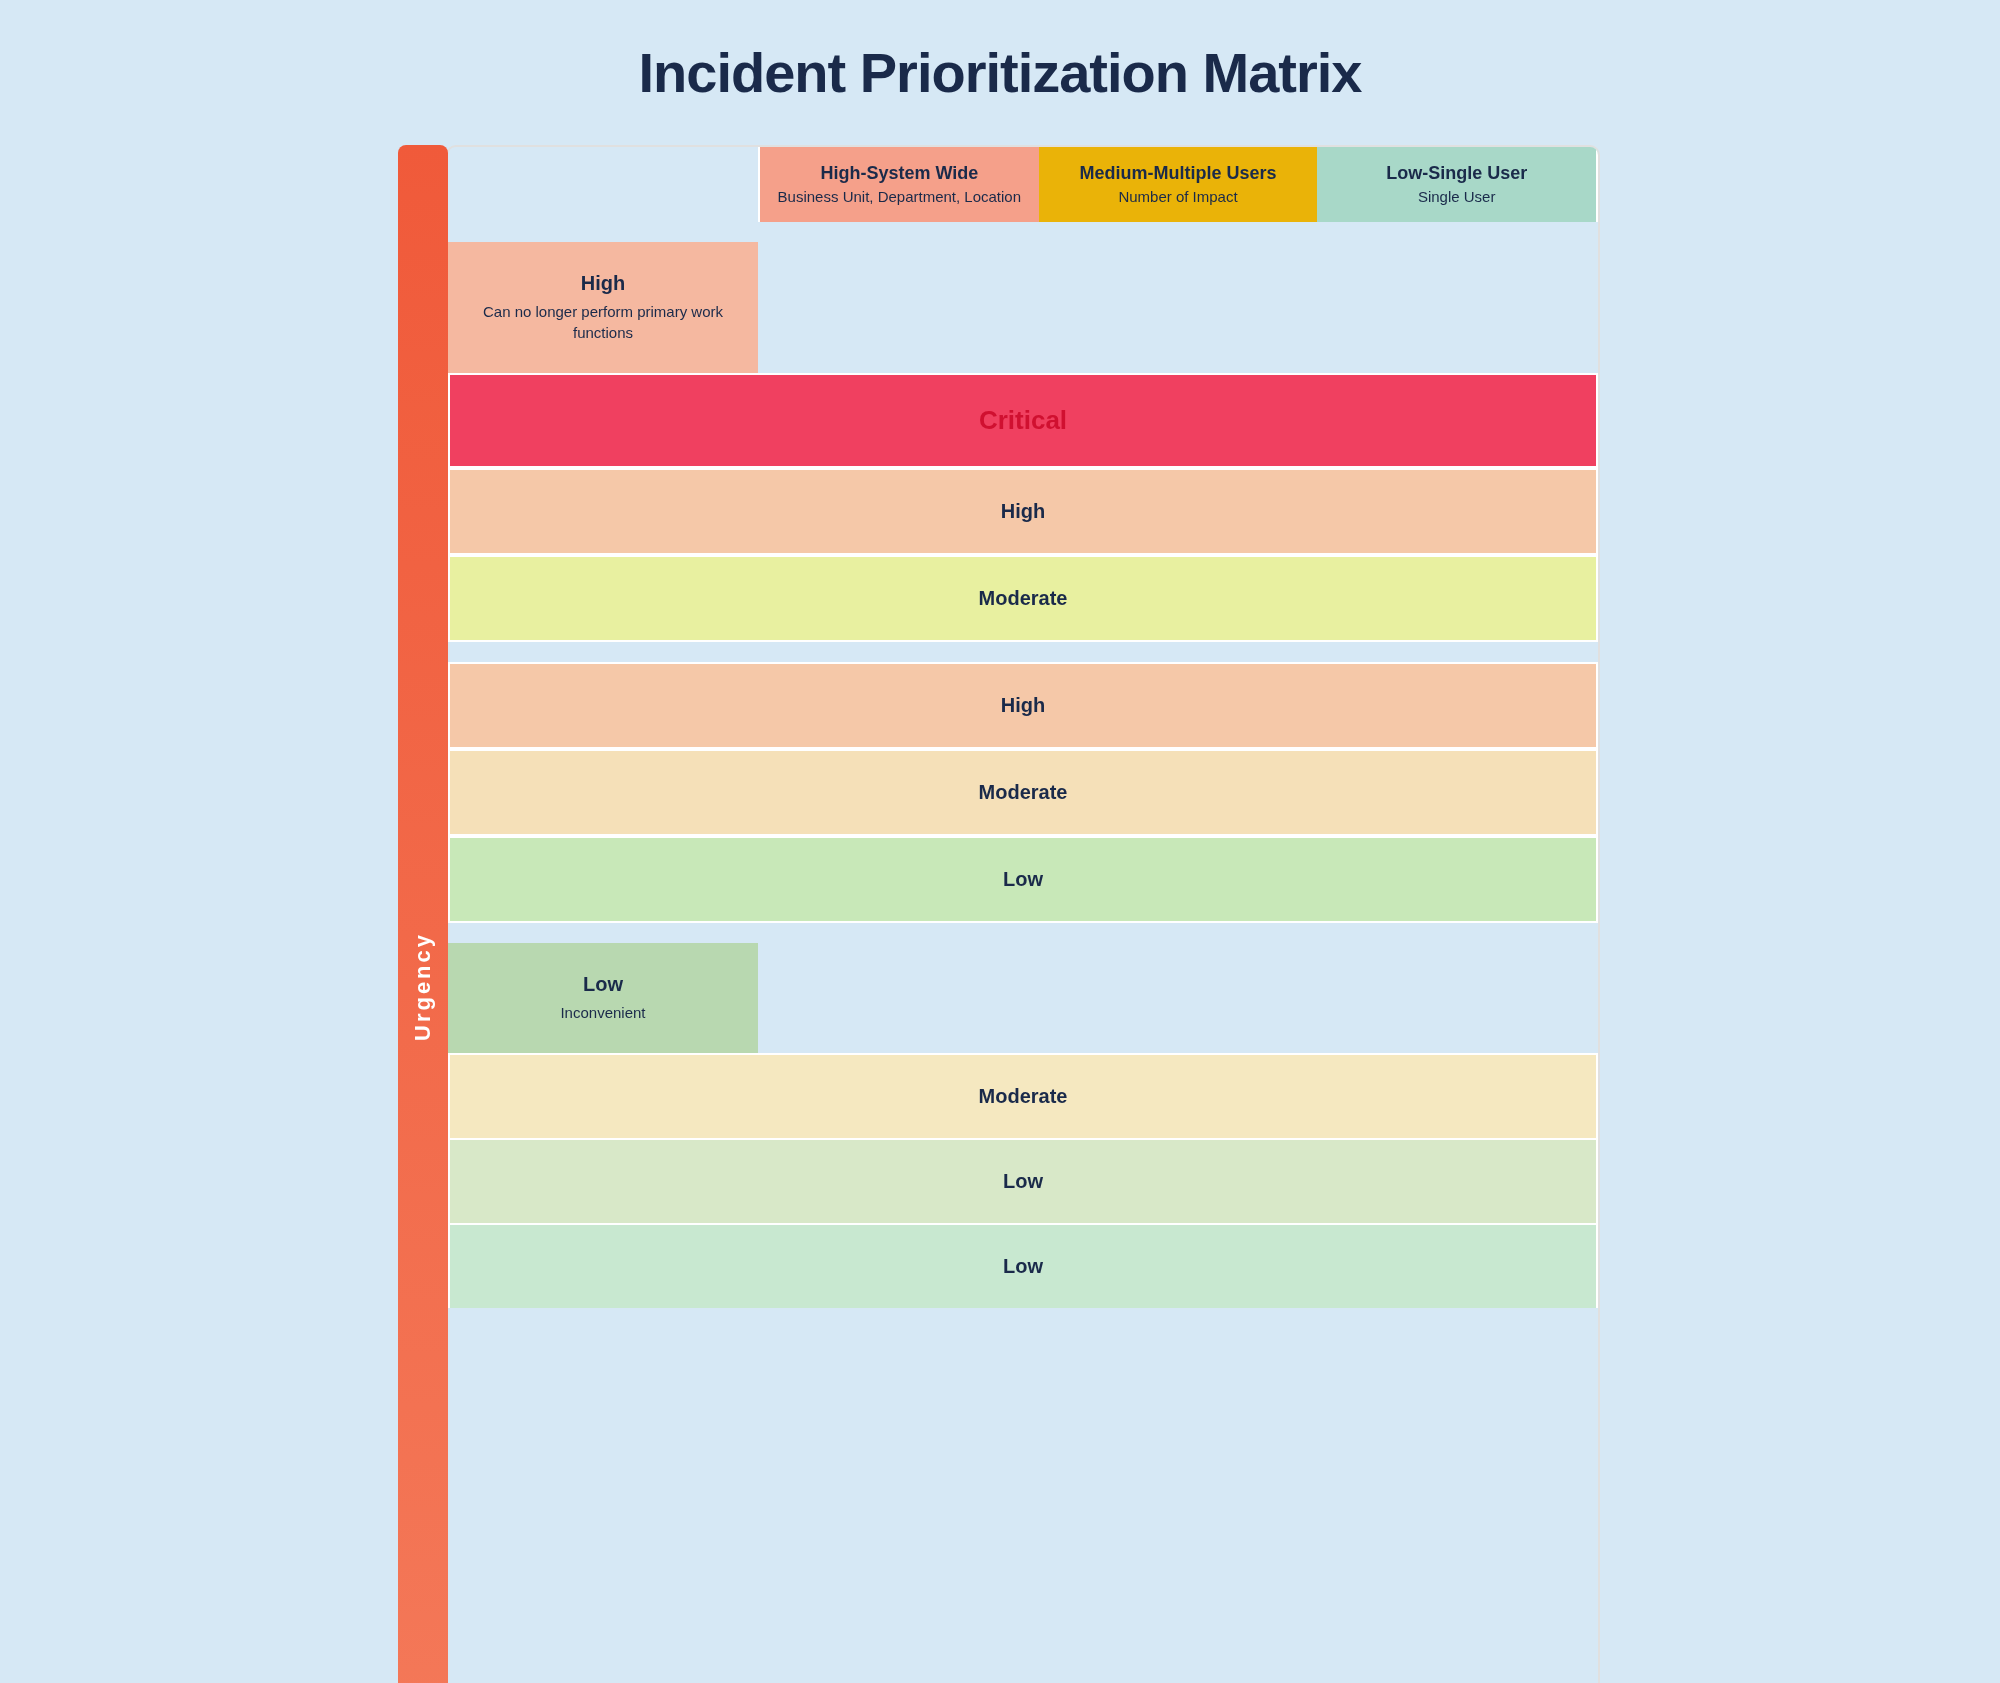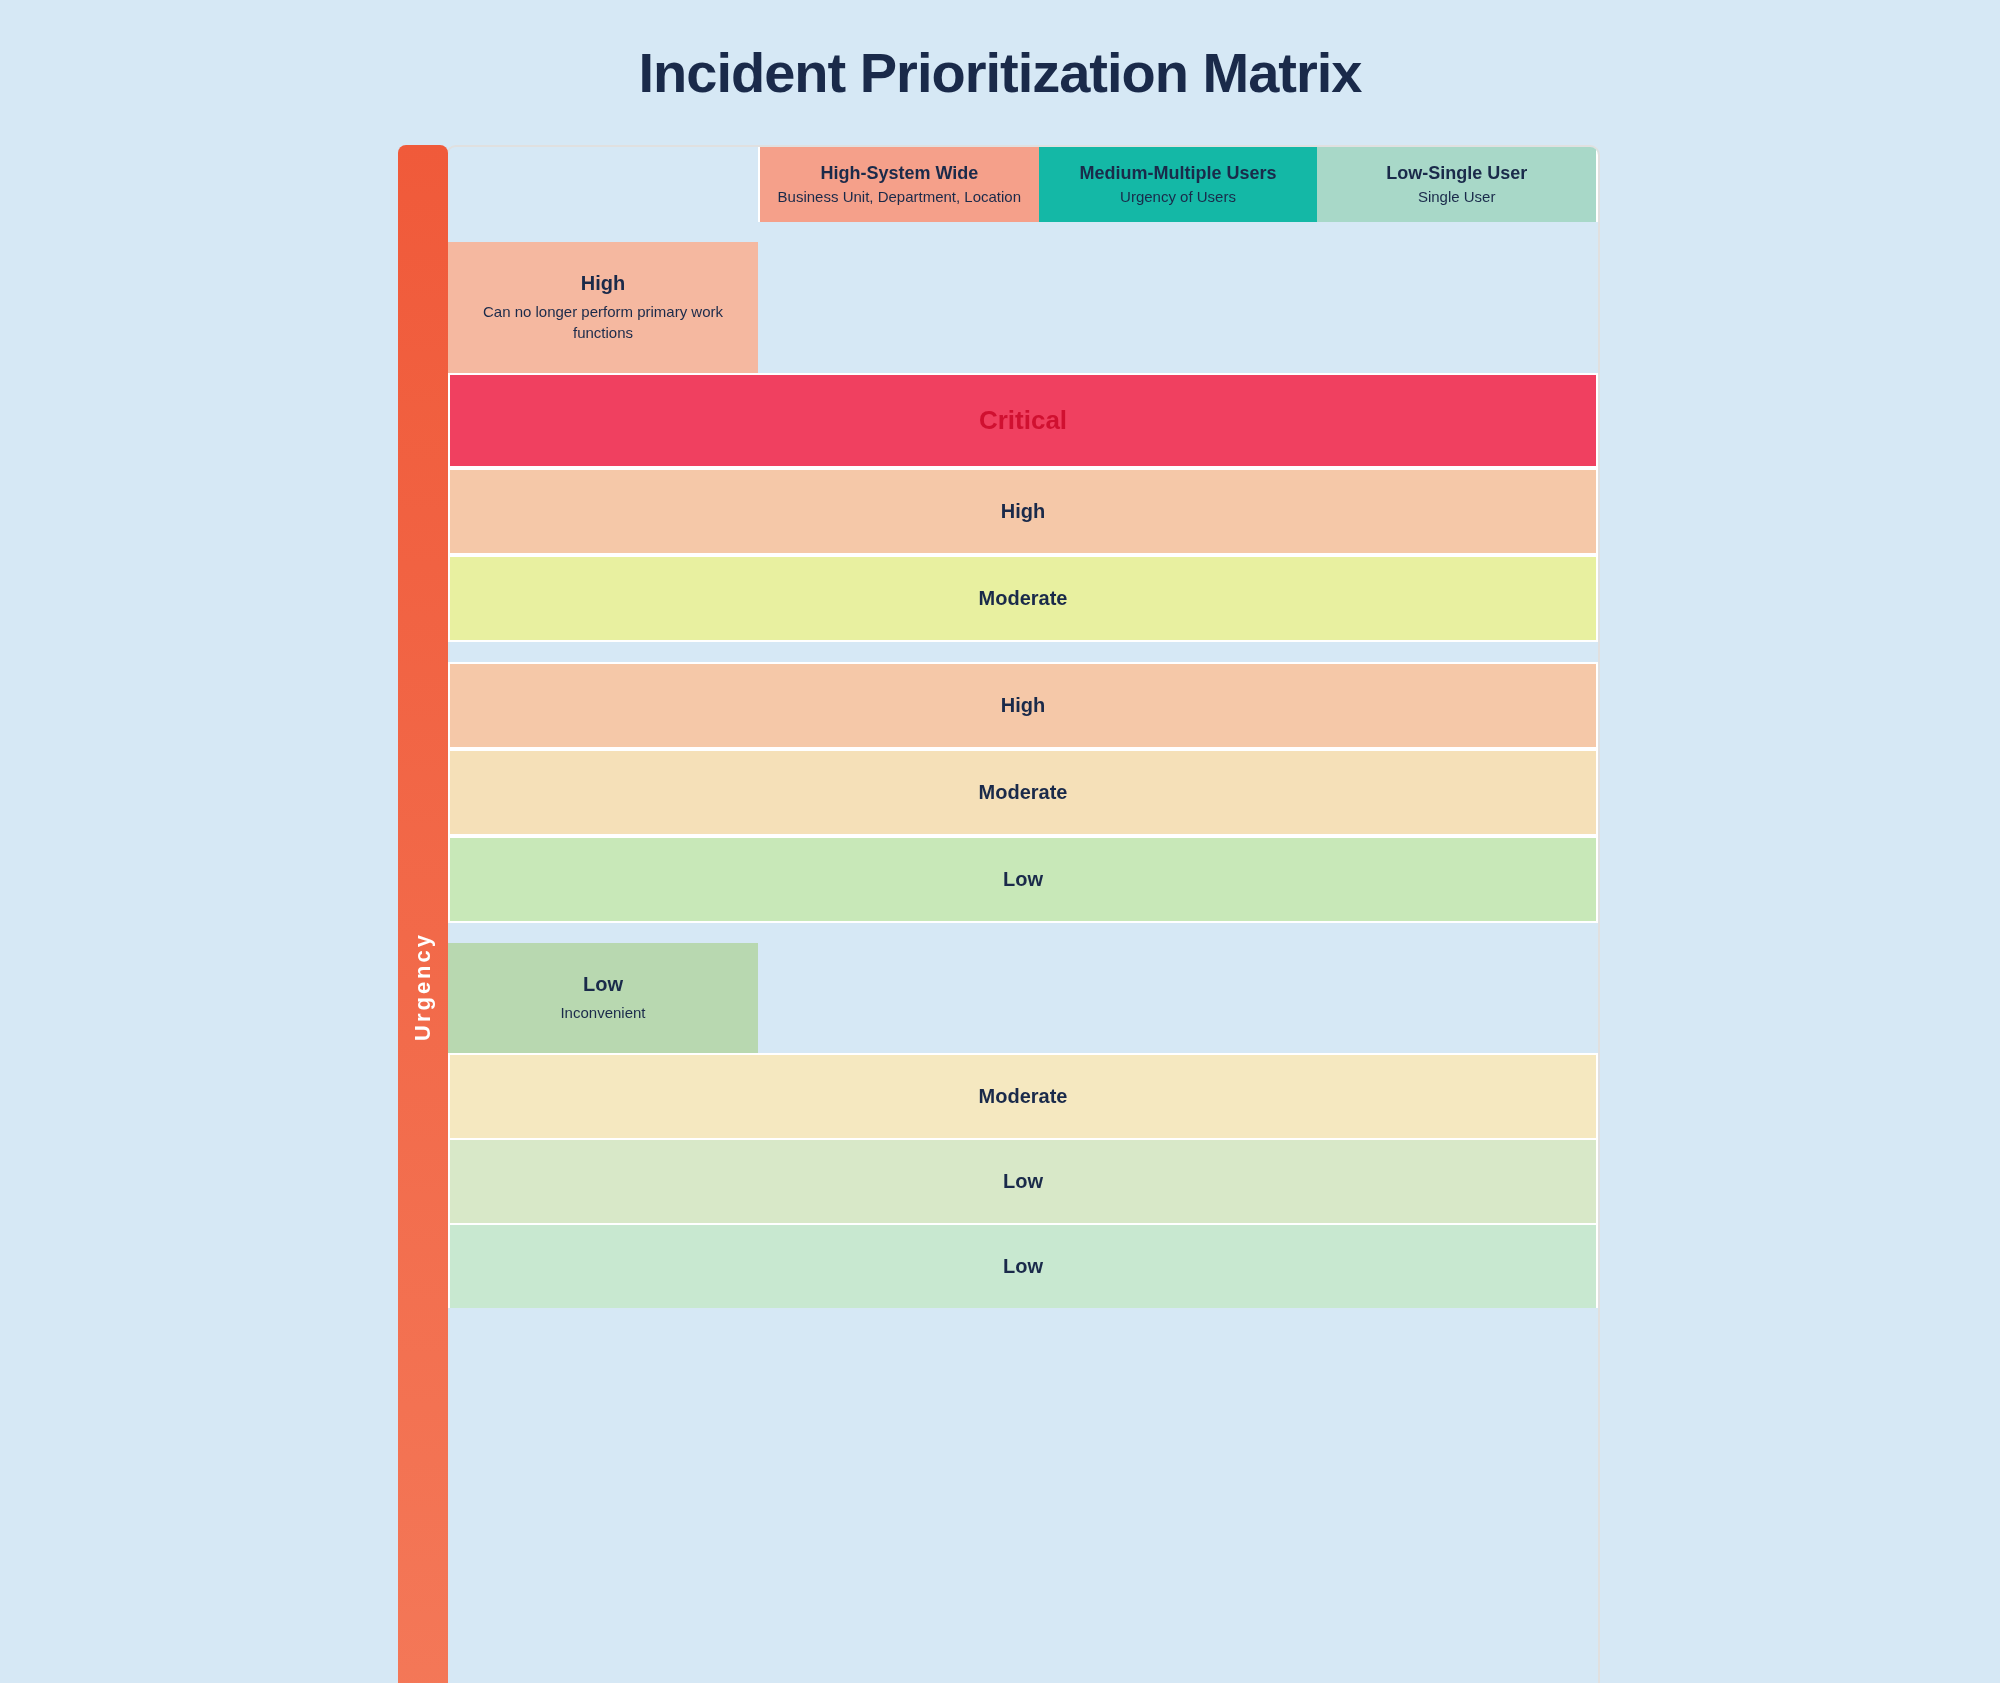--- a/index.html
+++ b/index.html
@@ -140,7 +140,7 @@
     }
 
     .col-header-medium {
-      background-color: #14b8a6;
+      background-color: #eab308;
     }
 
     .col-header-low {

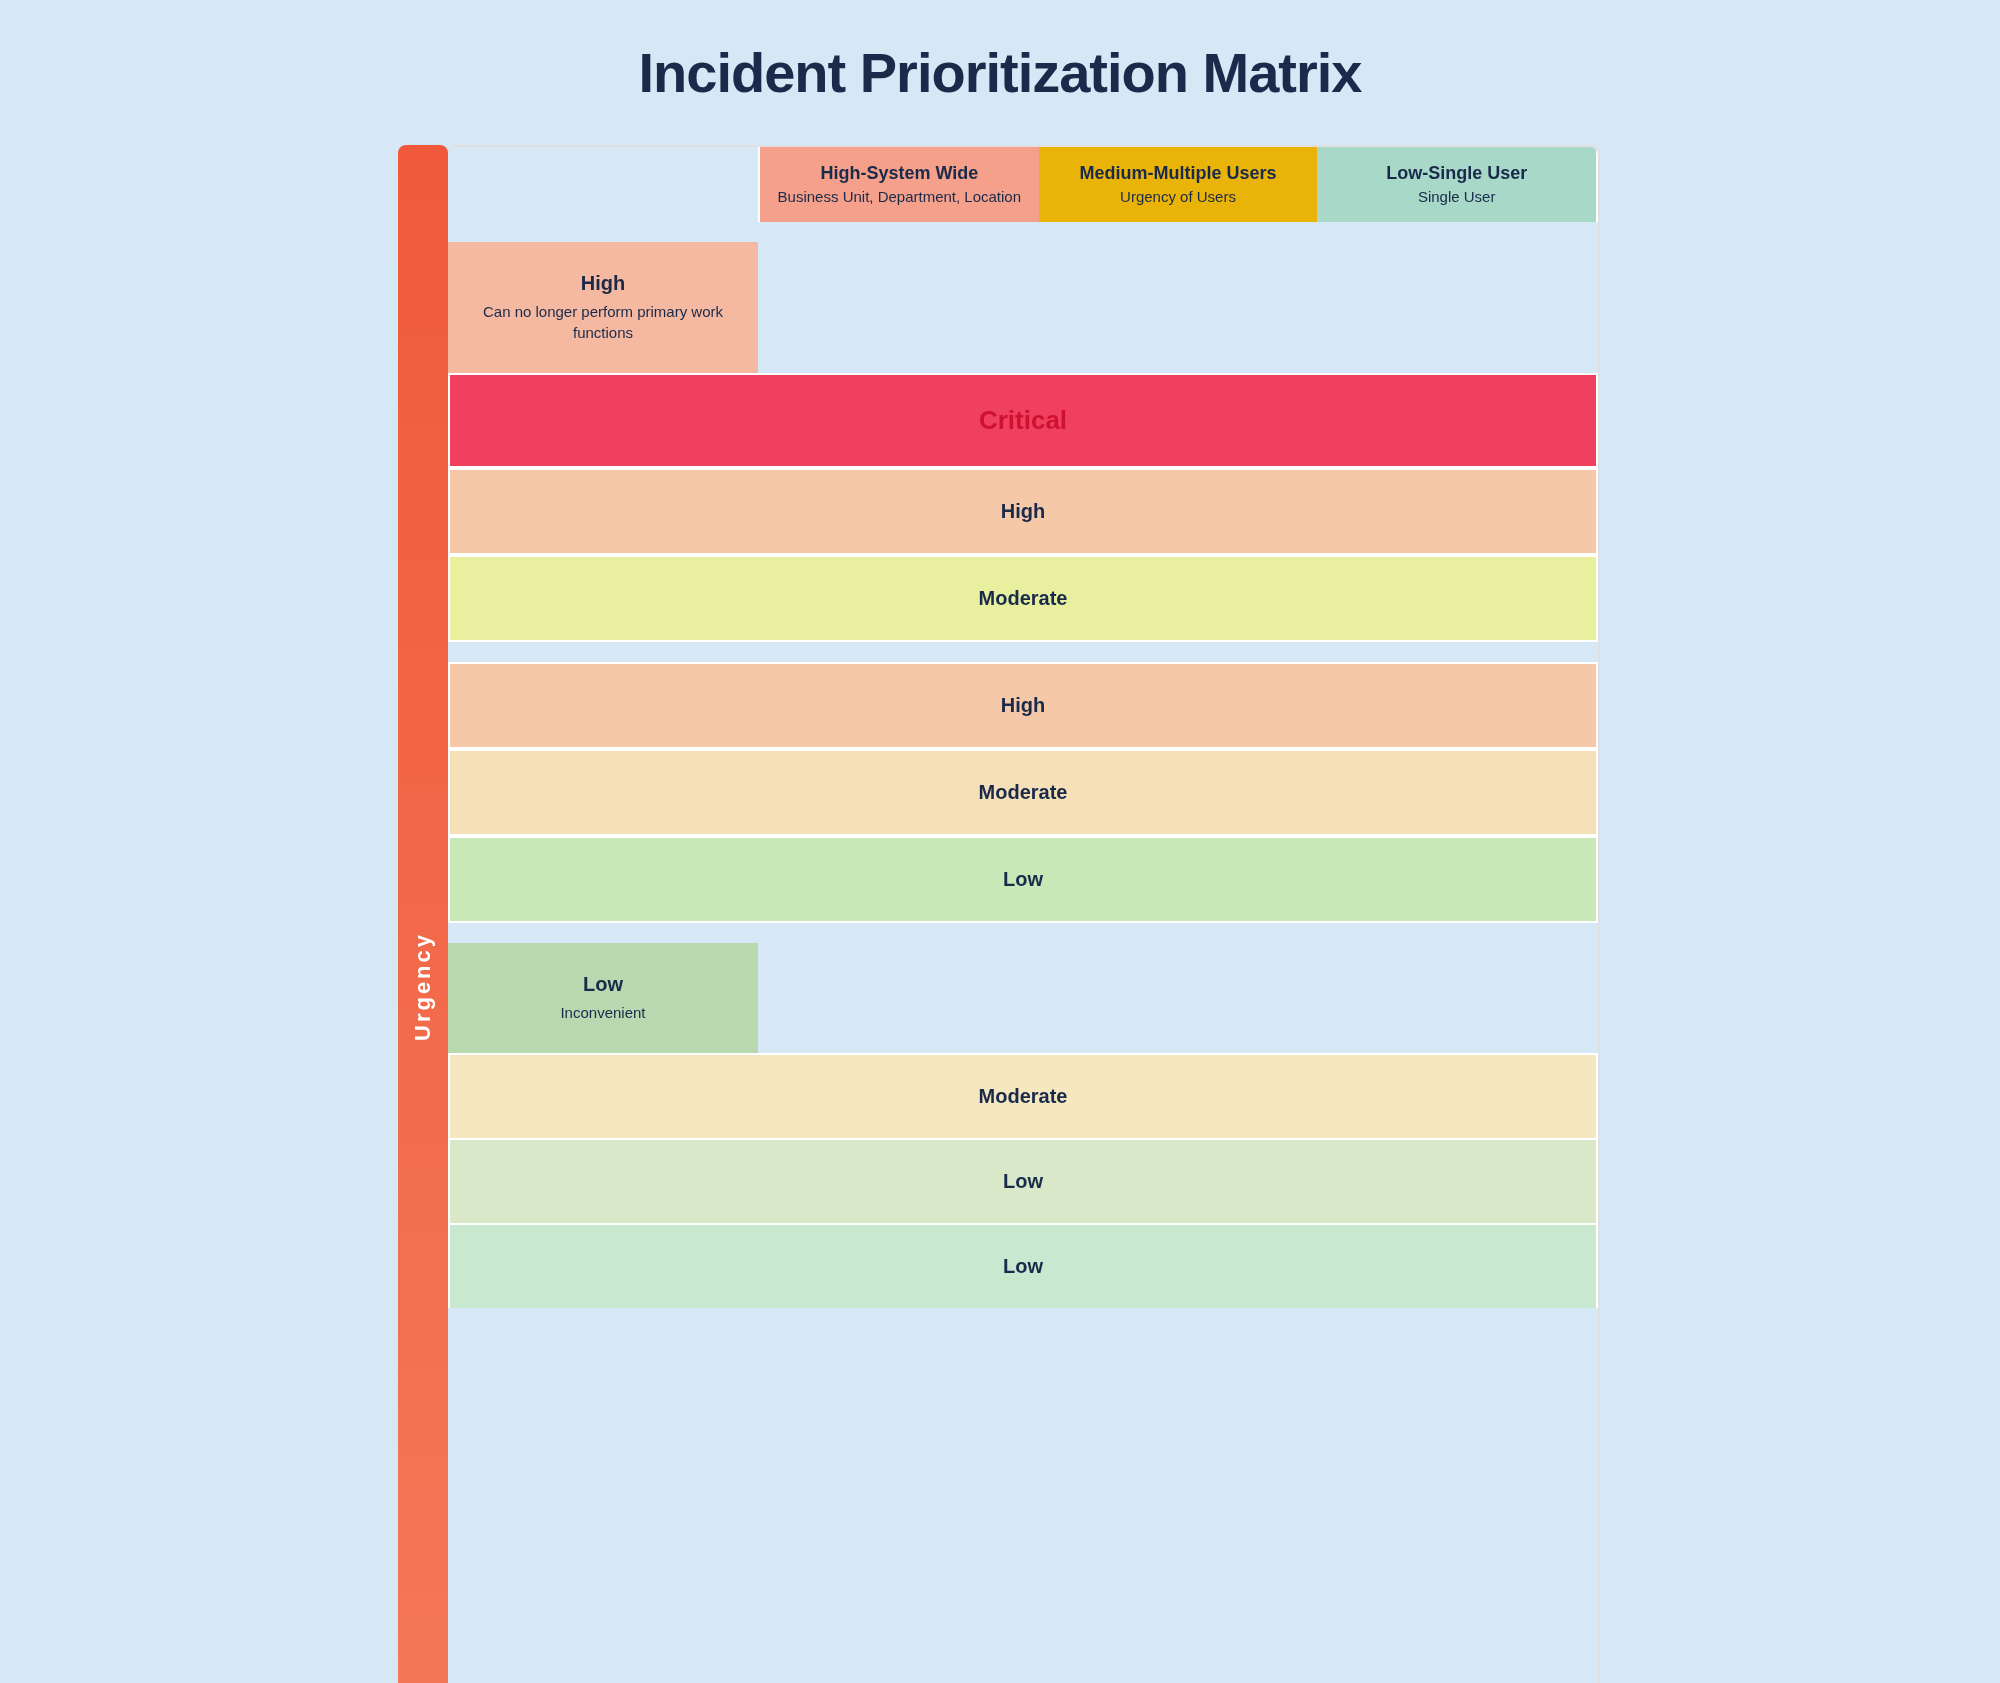--- a/index.html
+++ b/index.html
@@ -291,7 +291,7 @@
           </div>
           <div class="col-header-cell col-header-medium">
             <span class="col-title">Medium-Multiple Users</span>
-            <span class="col-sub">Urgency of Users</span>
+            <span class="col-sub">Number of Impact</span>
           </div>
           <div class="col-header-cell col-header-low">
             <span class="col-title">Low-Single User</span>

